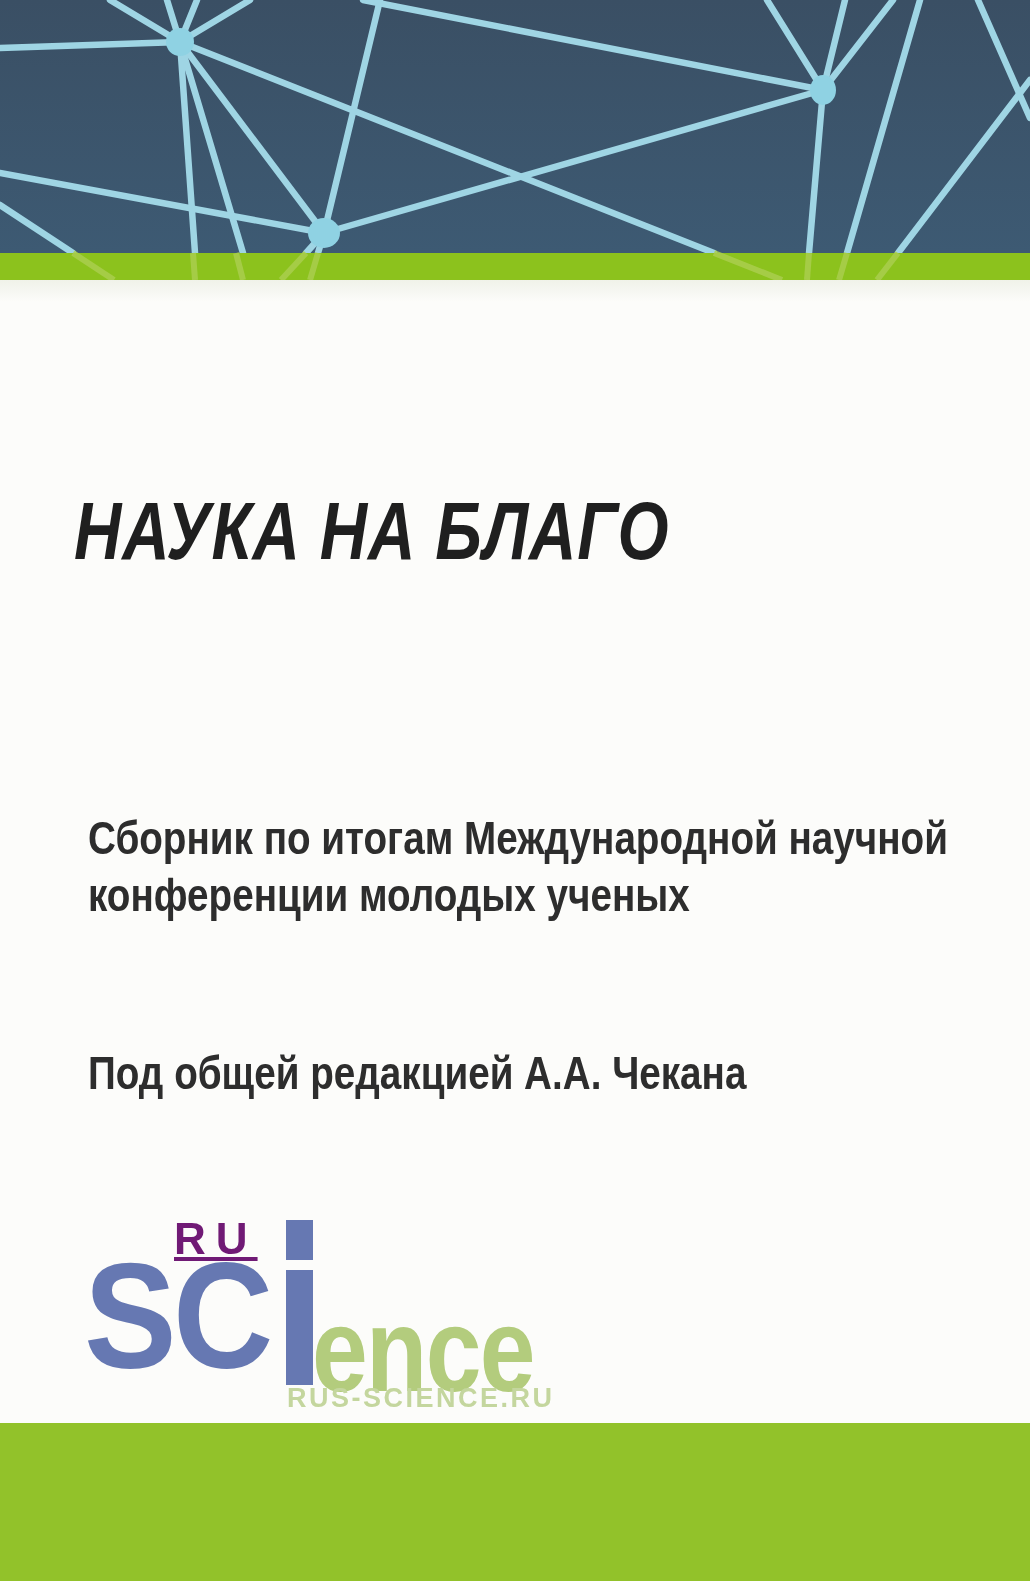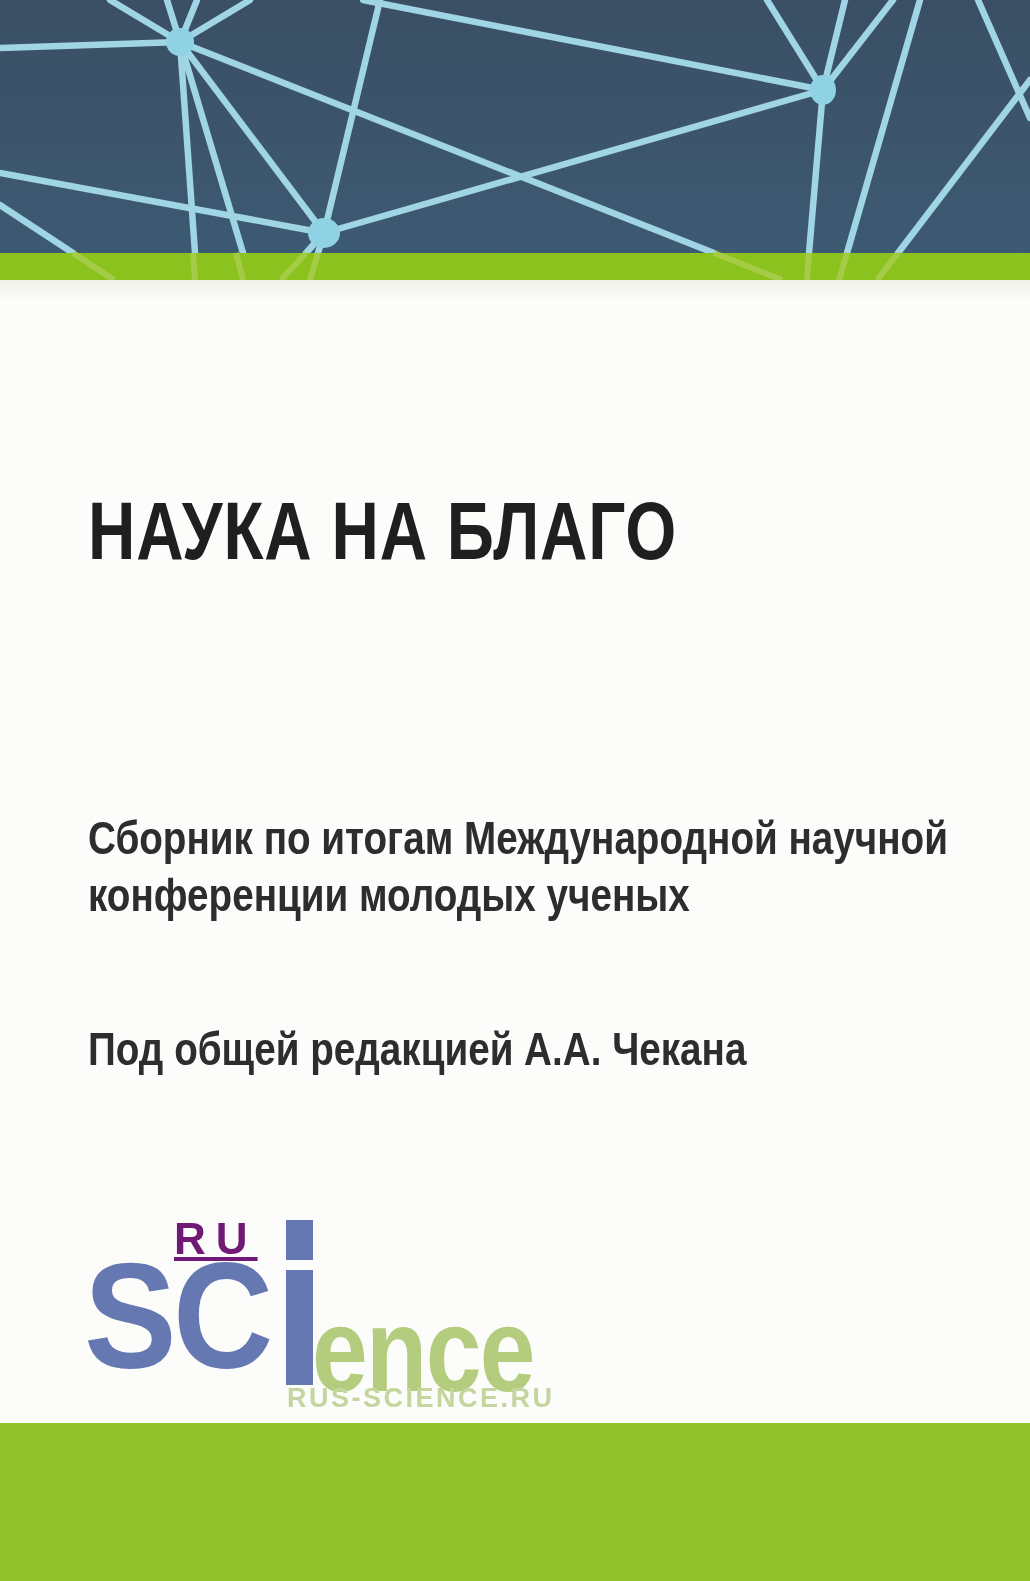--- a/index.html
+++ b/index.html
@@ -24,9 +24,9 @@
   
   .cond{display:inline-block;transform-origin:0 50%;white-space:nowrap;}
   .title{
-    position:absolute;left:88px;top:470px;
+    position:absolute;left:74px;top:470px;
     font-weight:bold;font-size:82px;line-height:122px;
-    color:#1f1f1f;letter-spacing:1px;
+    color:#1f1f1f;letter-spacing:1px;font-style:italic;
   }
   .title .cond{transform:scaleX(0.80);}
   .subtitle{

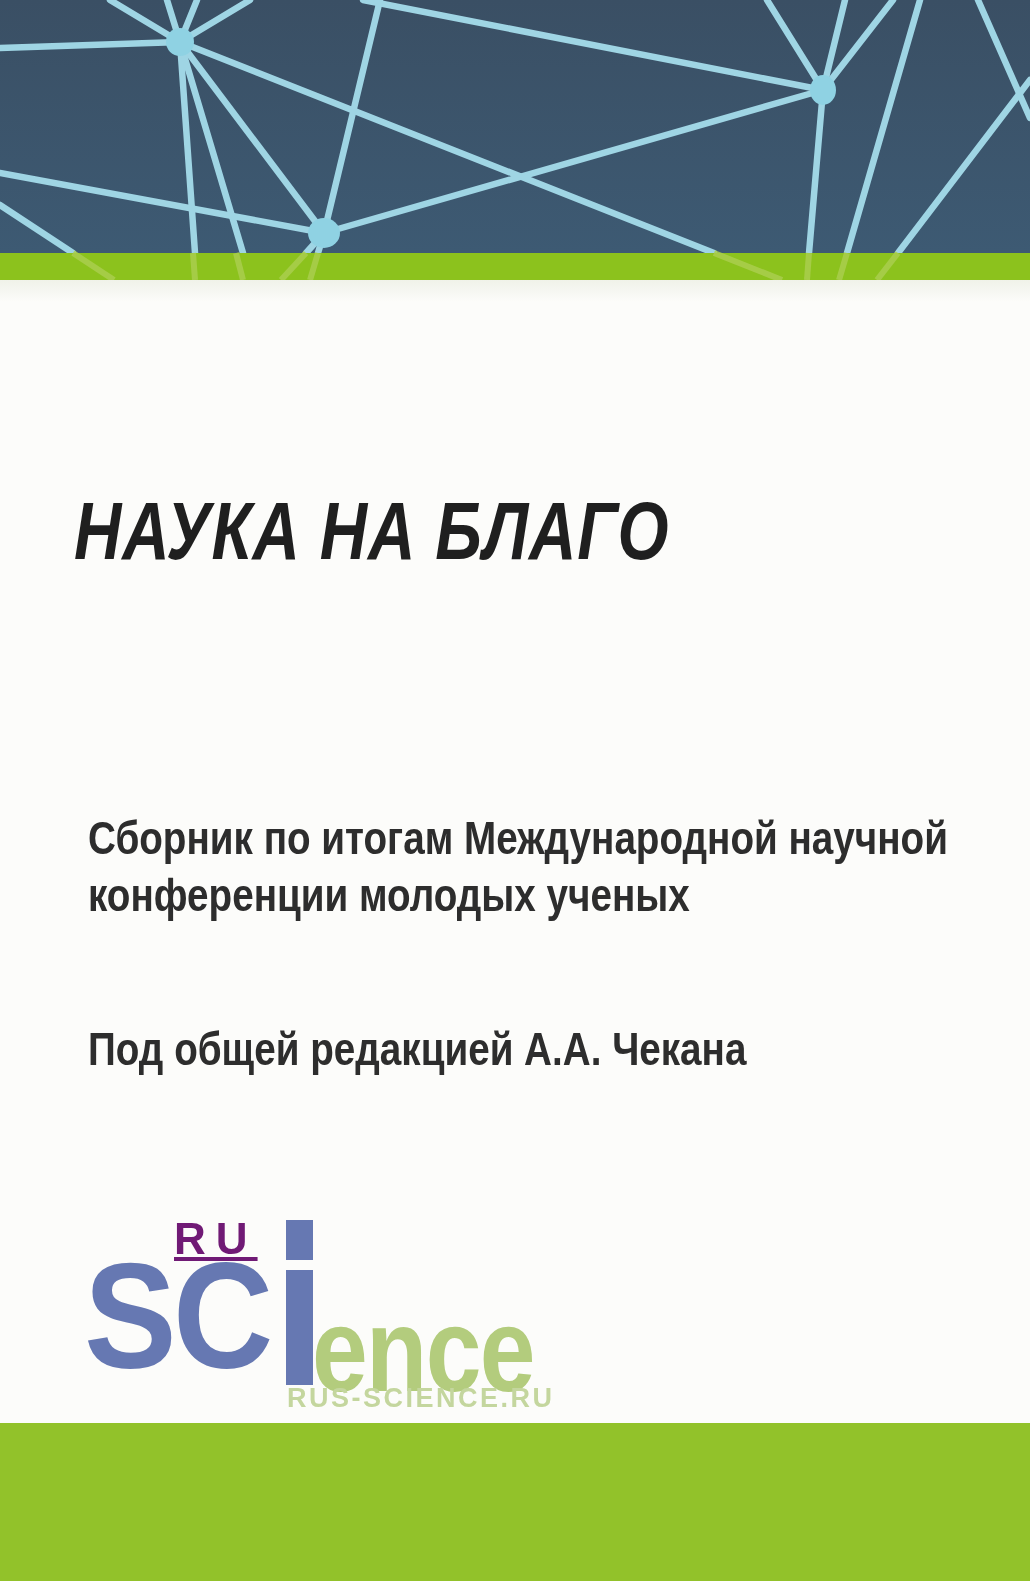--- a/index.html
+++ b/index.html
@@ -36,7 +36,7 @@
   }
   .subtitle .cond{transform:scaleX(0.84);}
   .editor{
-    position:absolute;left:88px;top:1022px;
+    position:absolute;left:88px;top:1046px;
     font-weight:bold;font-size:46px;line-height:54px;
     color:#2d2d2d;
   }

